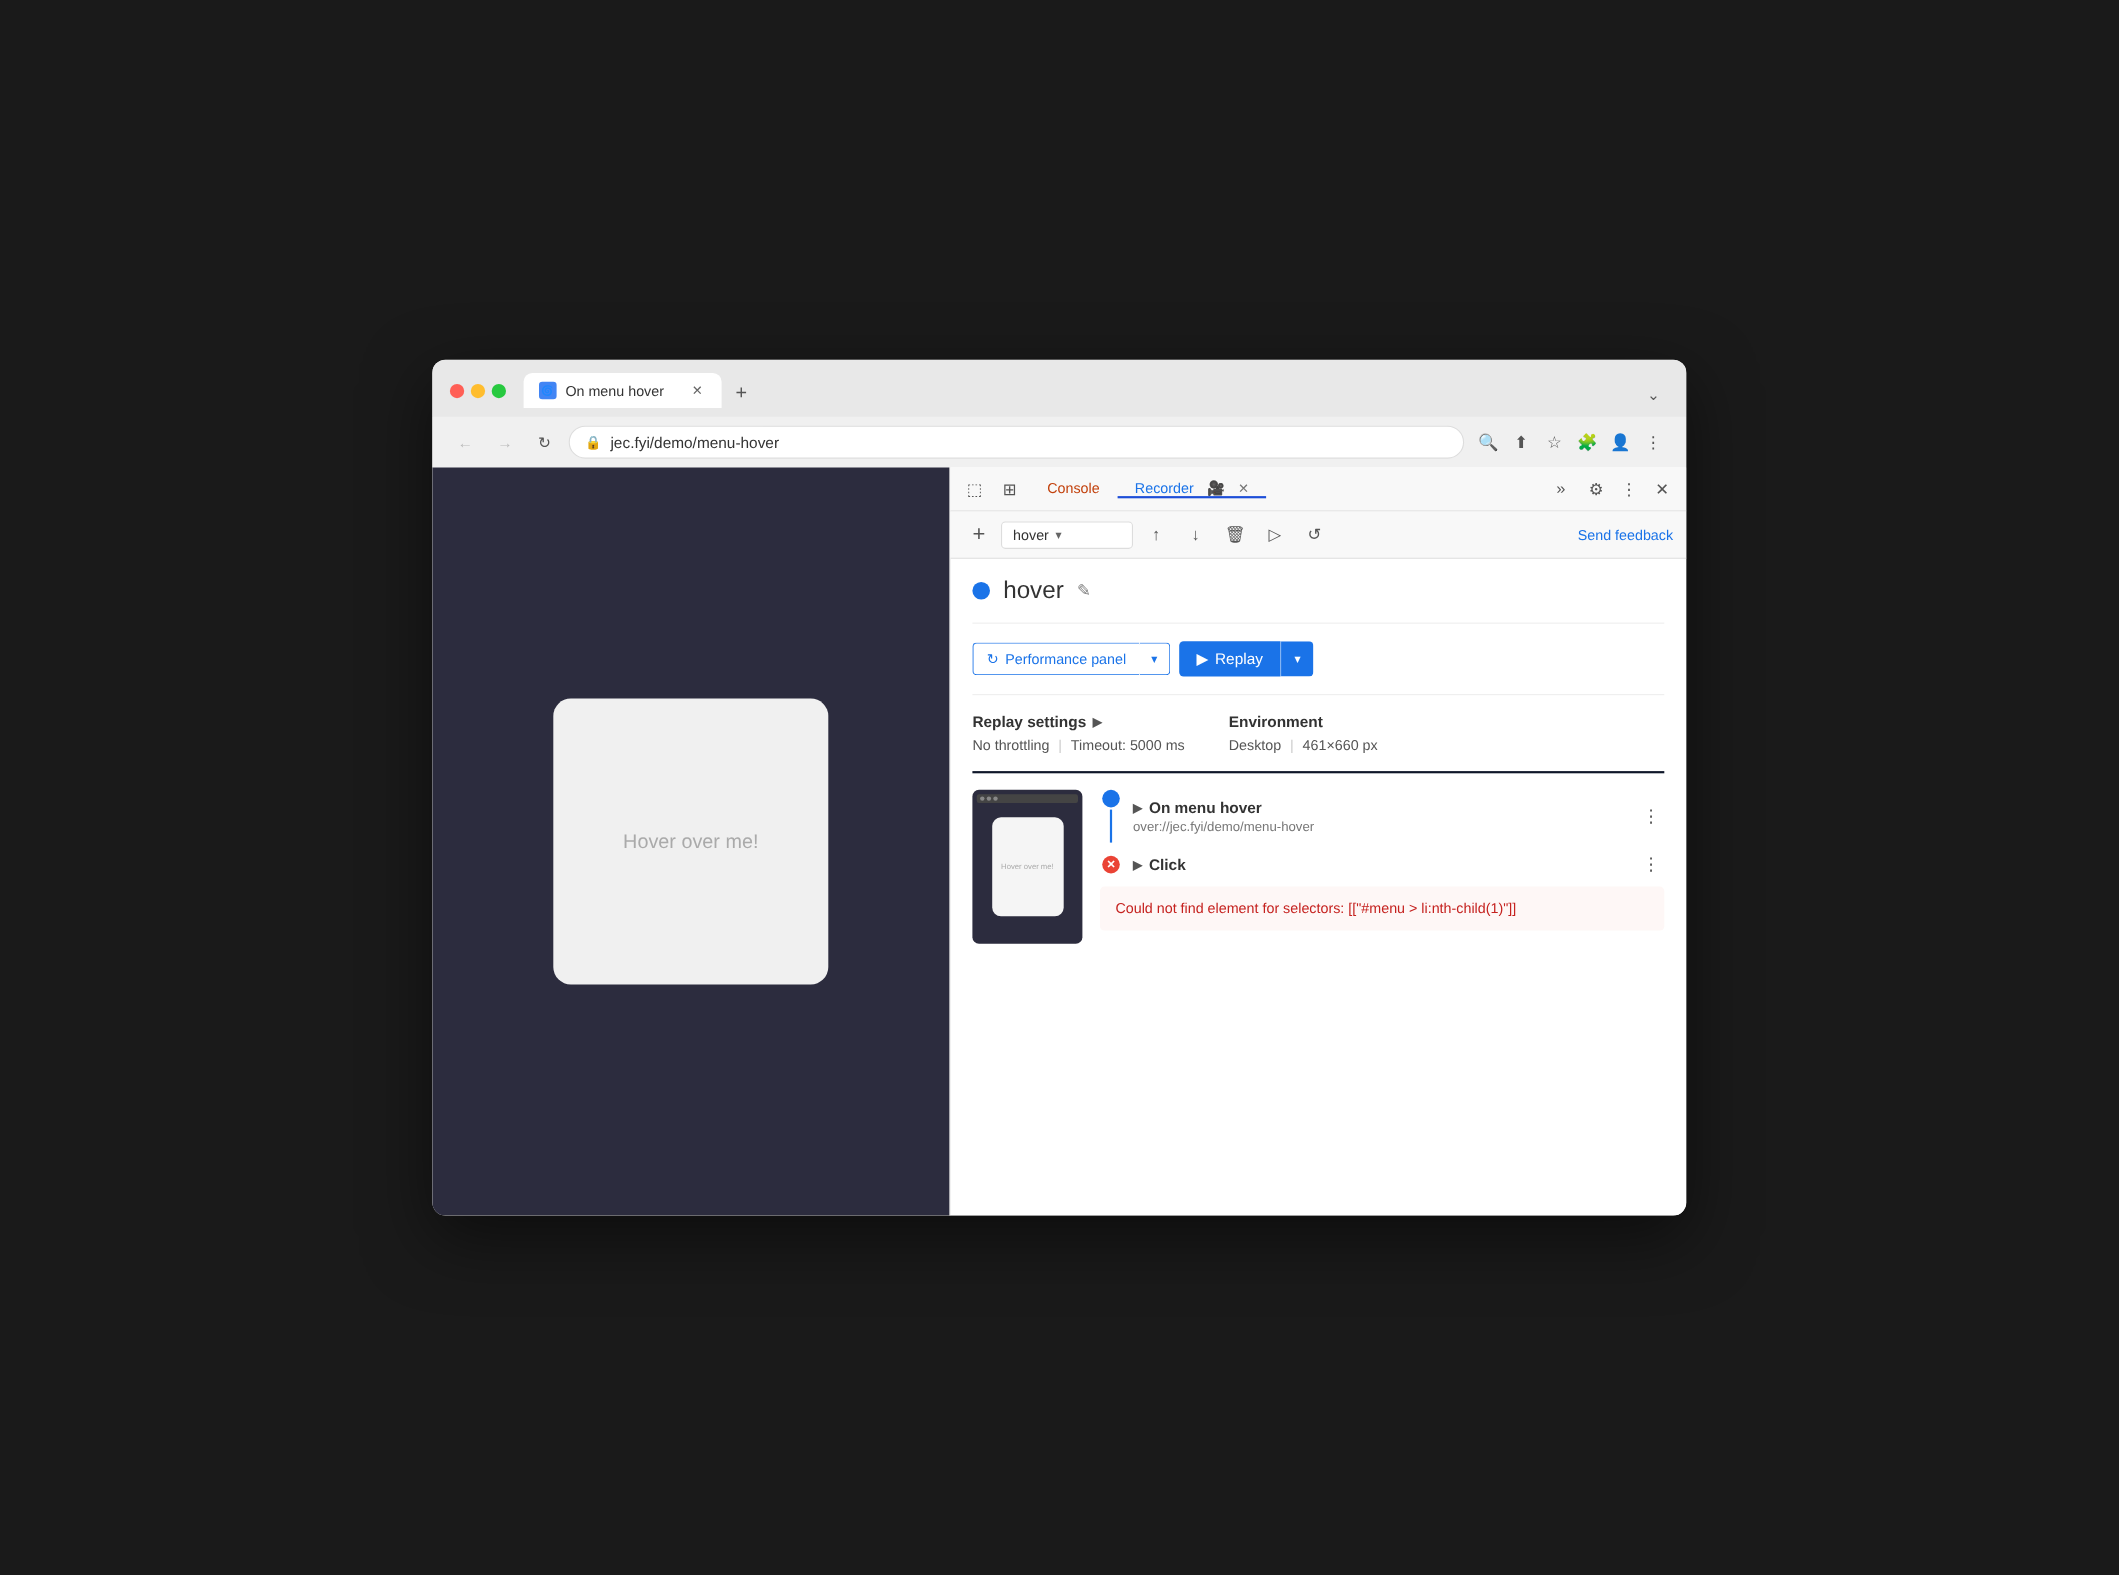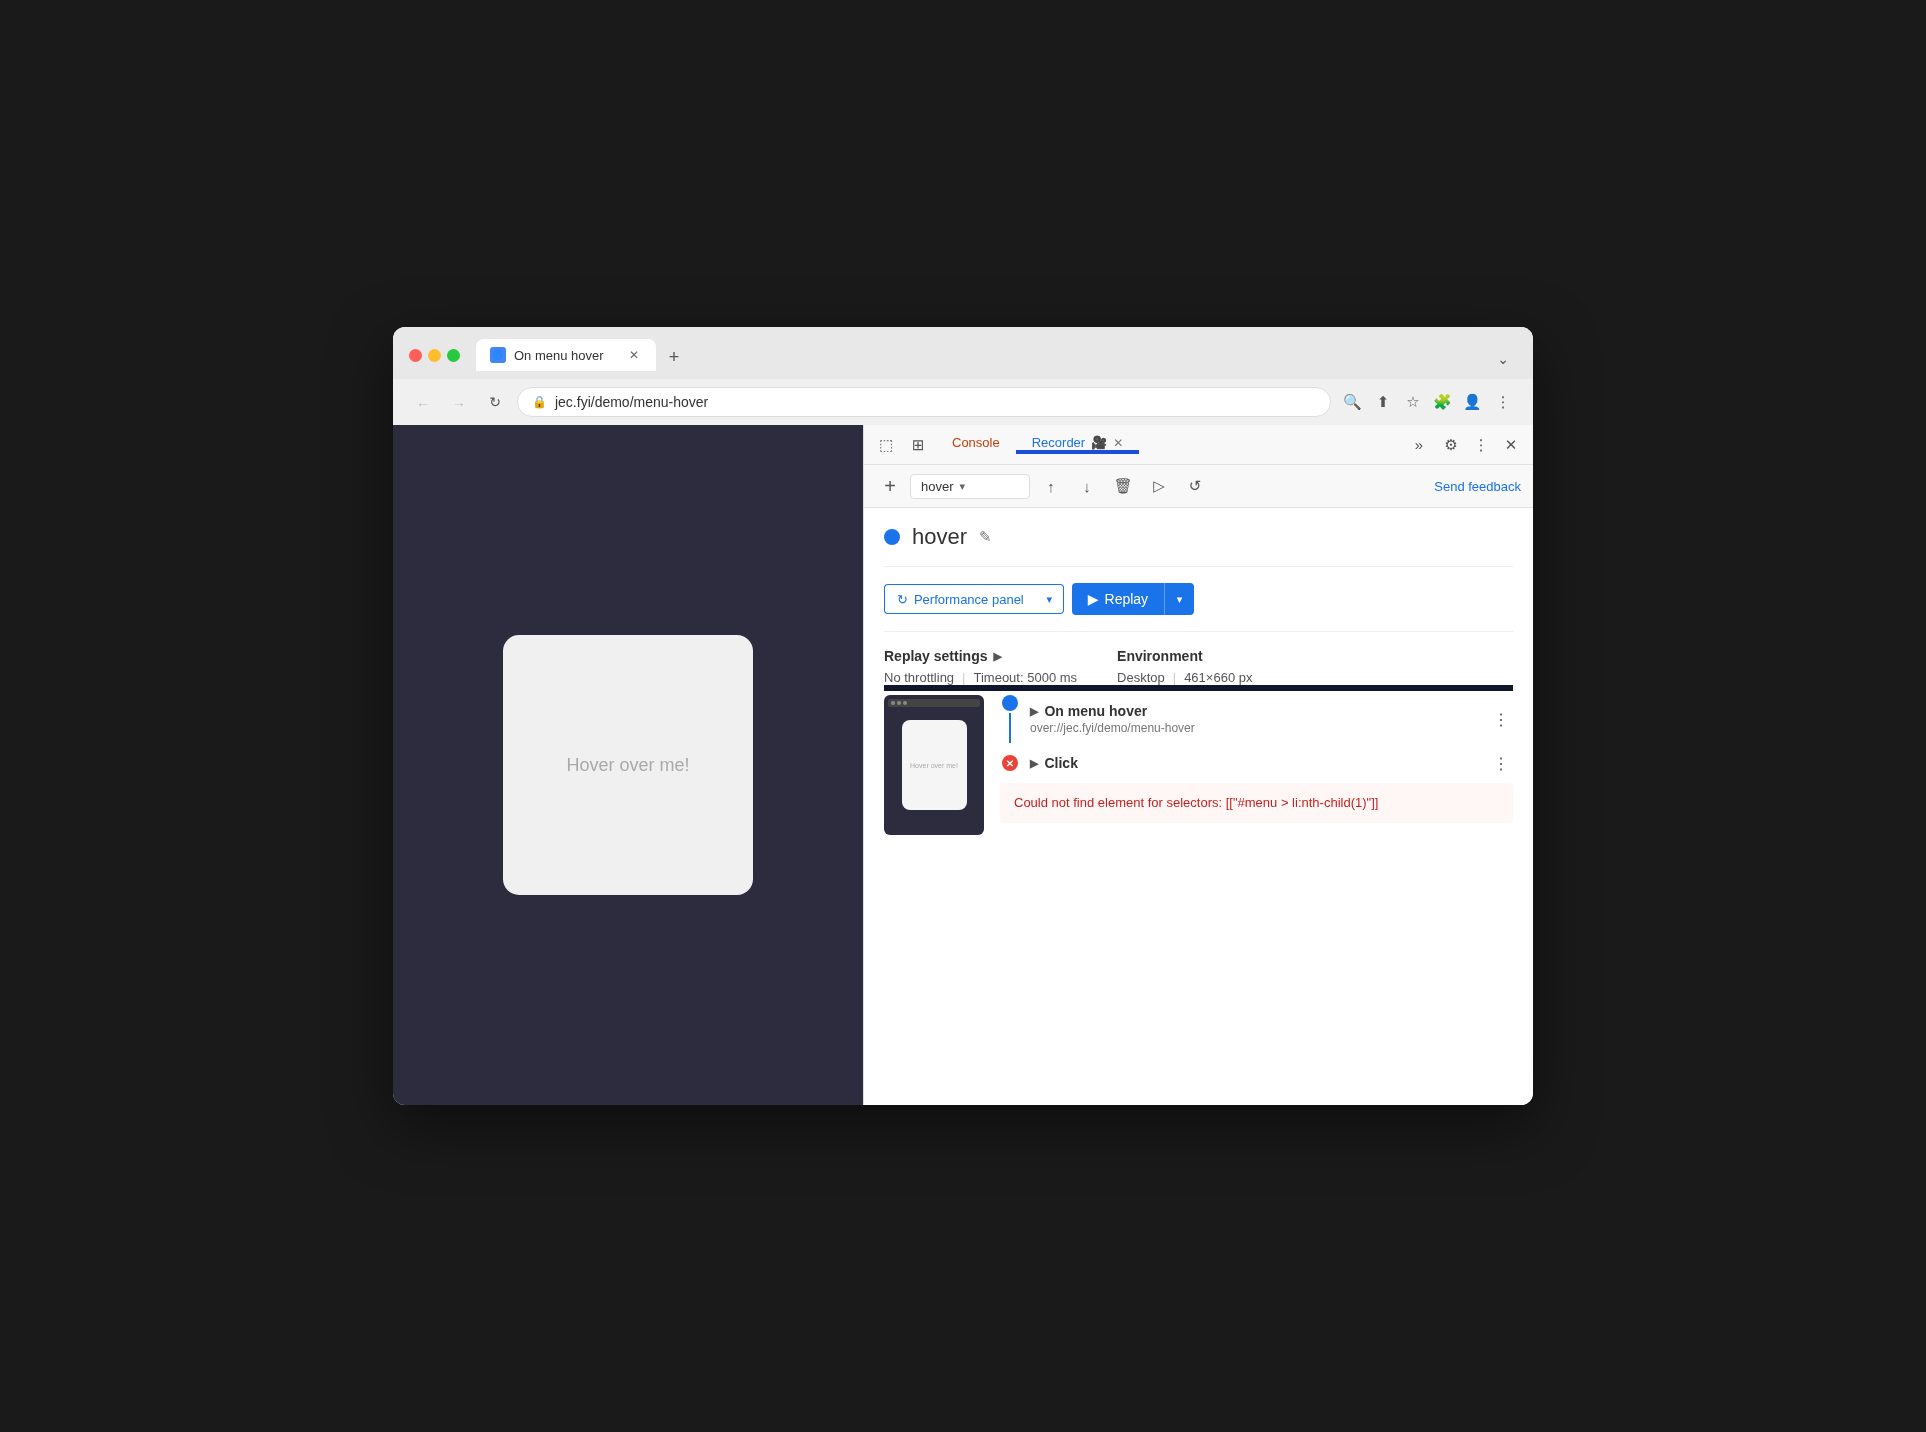--- a/index.html
+++ b/index.html
@@ -249,7 +249,8 @@
     }
     .devtools-tab.active {
       color: #1a73e8;
-      border-bottom: 4px solid #1d4ed8;
+      border-bottom: 2px solid #1d4ed8;
+      gap: 12px;
     }
     .devtools-tab-more {
       width: 28px;

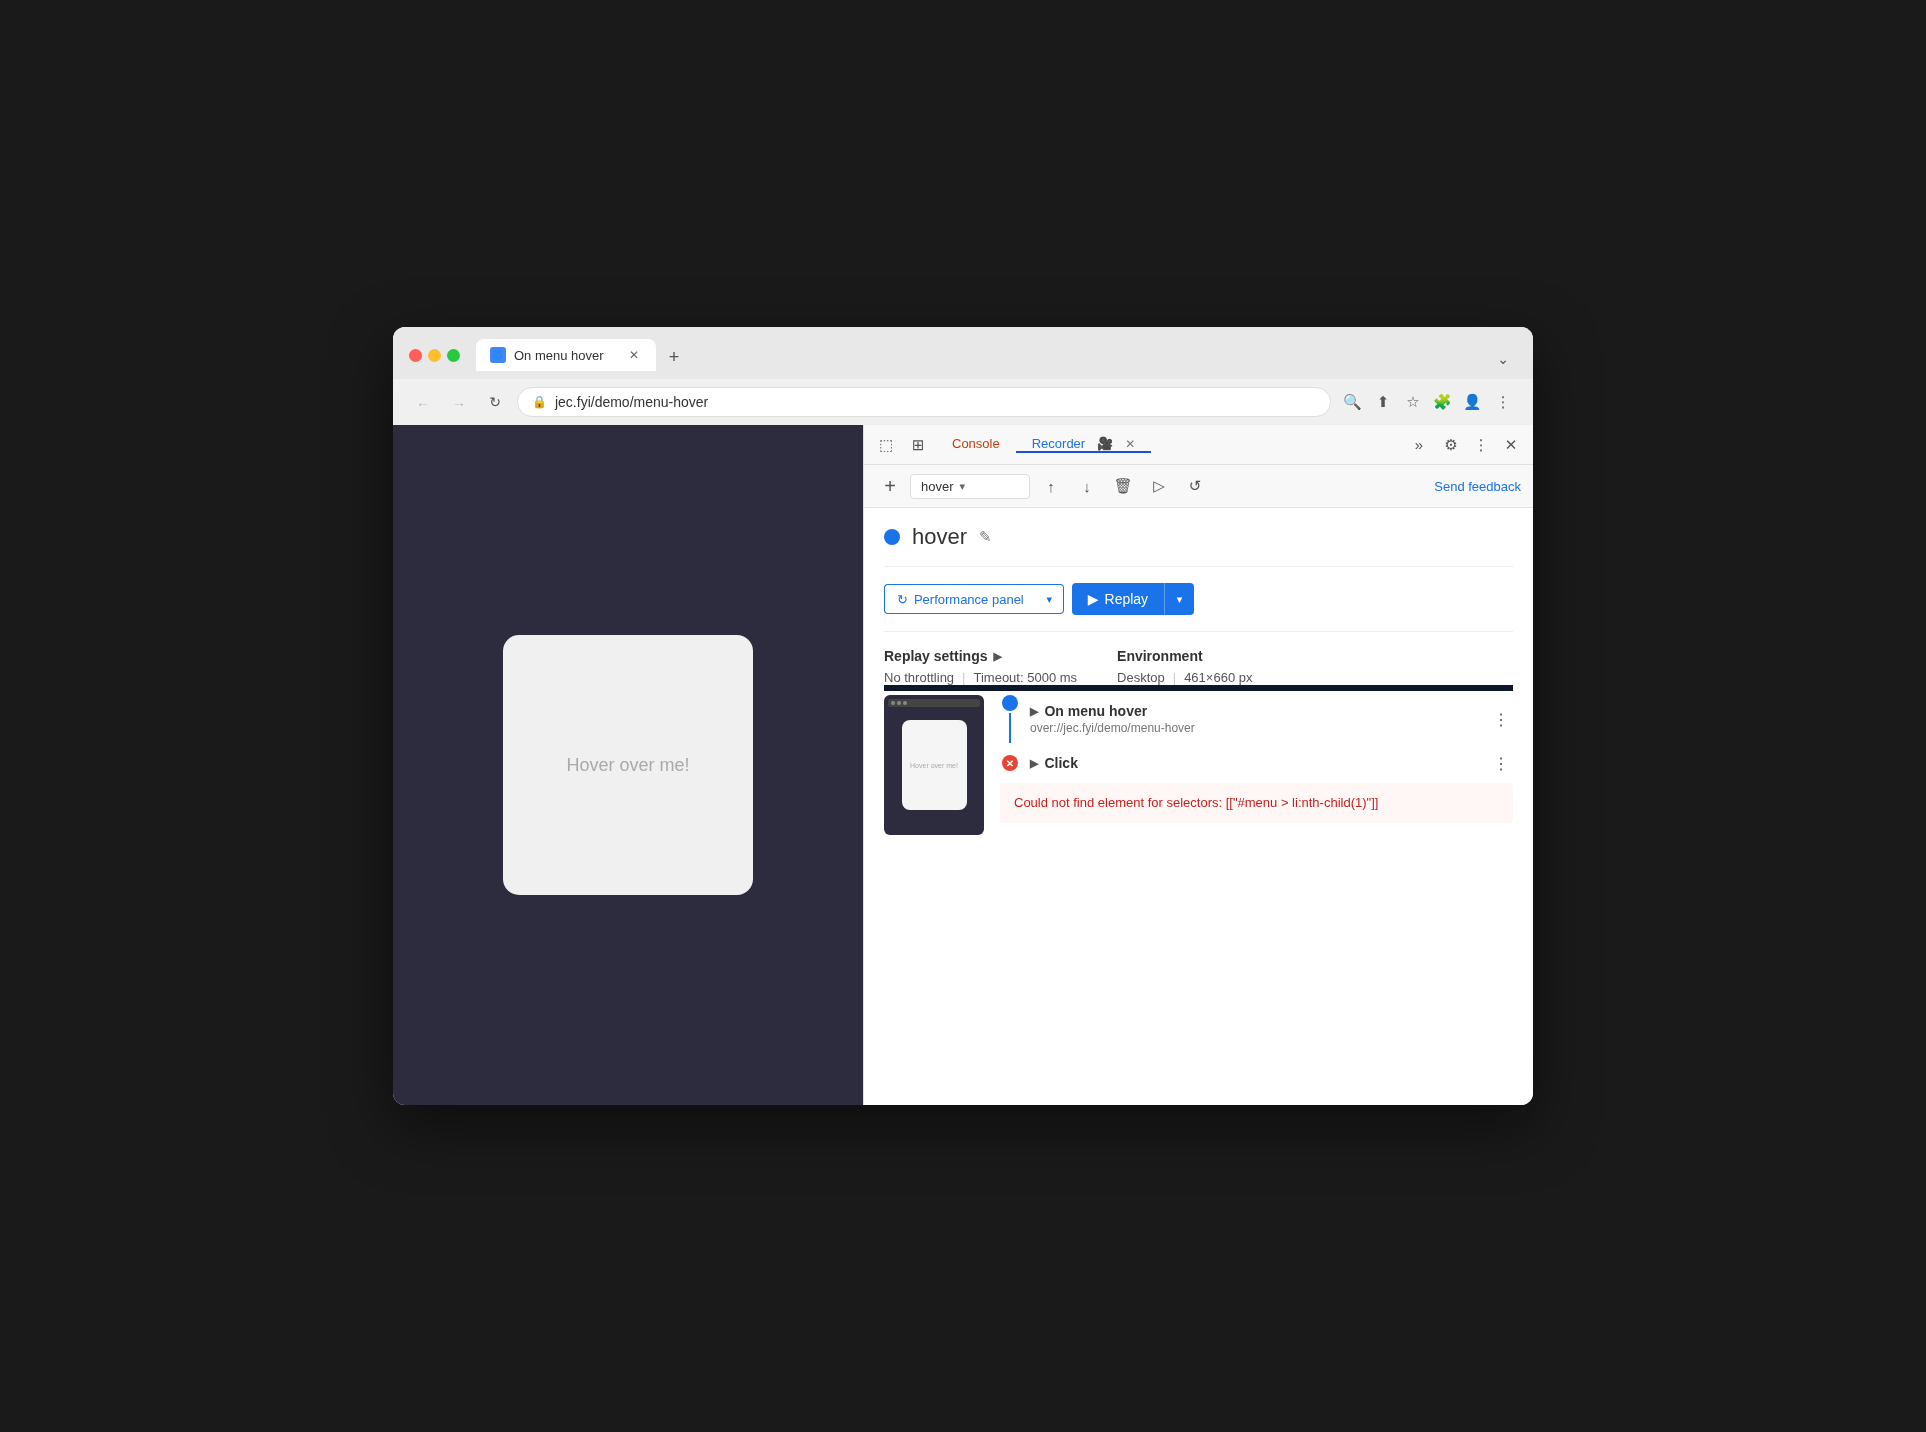--- a/index.html
+++ b/index.html
@@ -444,8 +444,9 @@
     }
     
     .settings-section {
-      margin-bottom: 4px;
-      border-bottom: 6px solid #0f172a;
+      margin-bottom: 15px;
+      padding-bottom: 16px;
+      border-bottom: 2px solid #0f172a;
     }
     .settings-row {
       display: flex;

